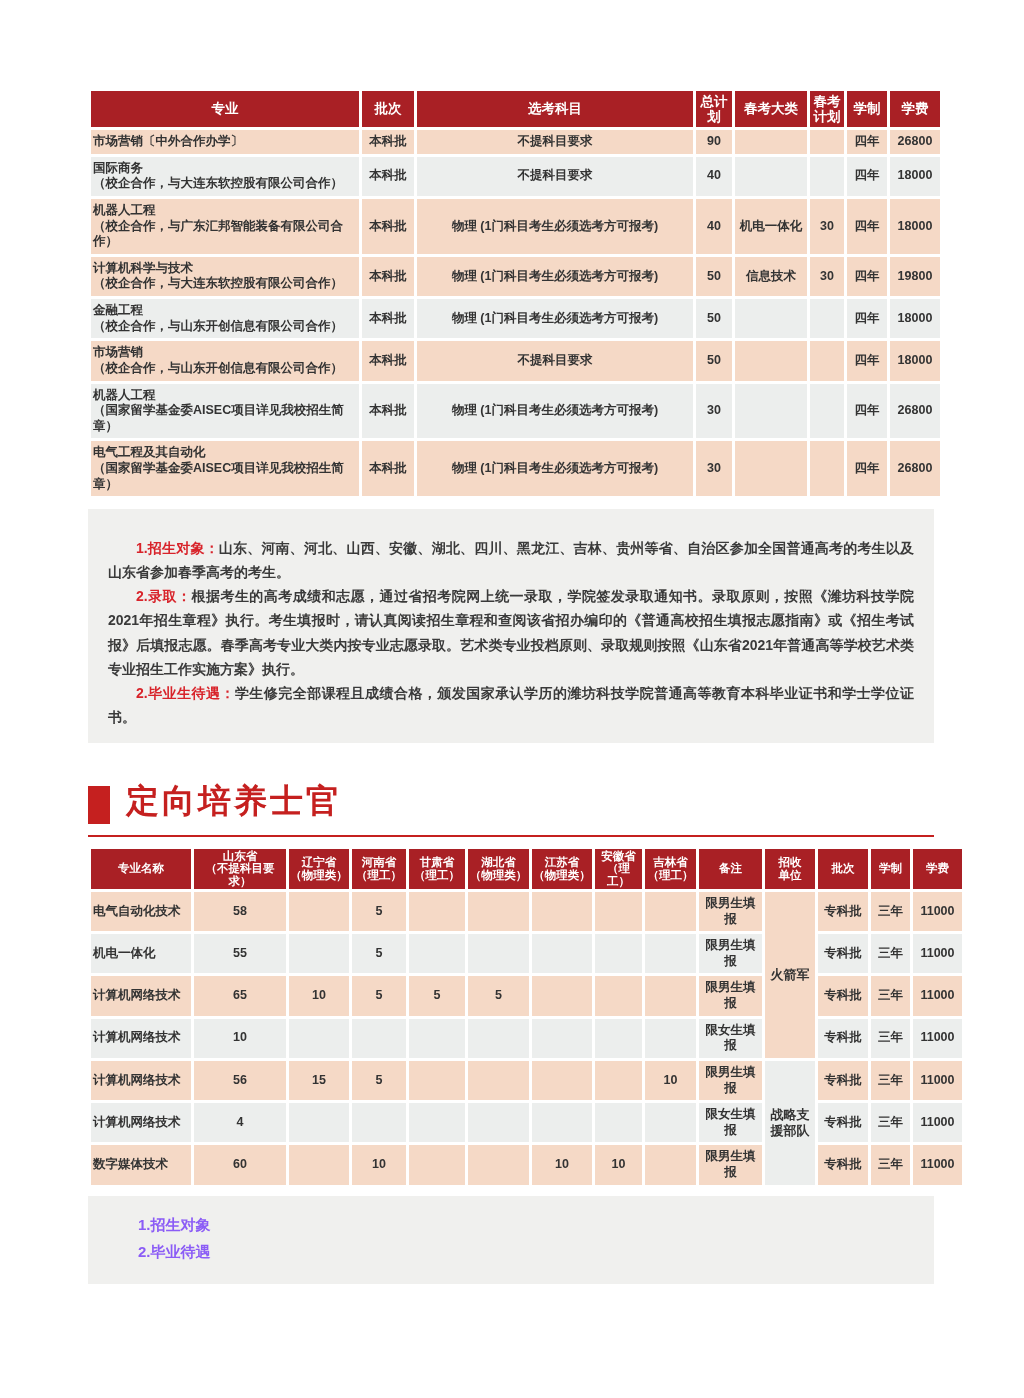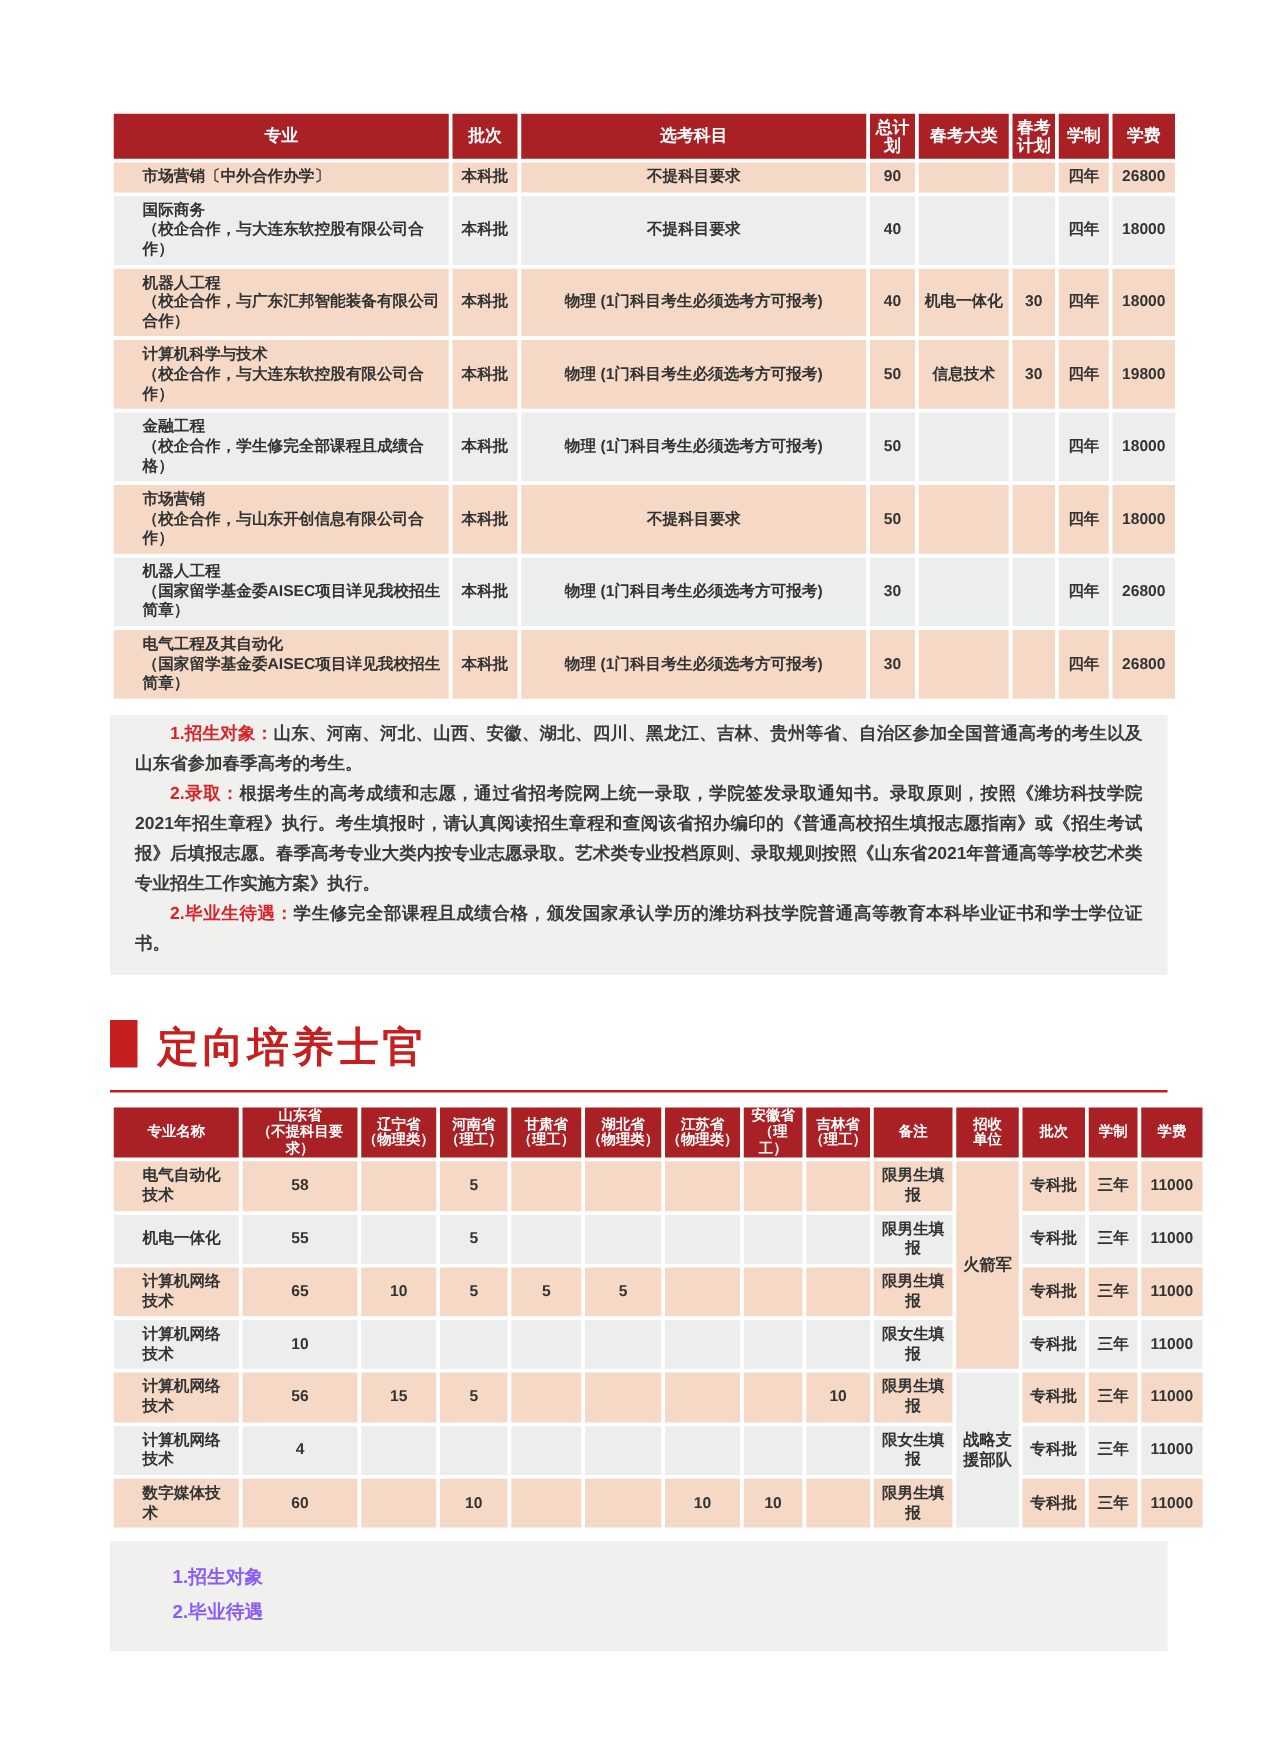--- a/index.html
+++ b/index.html
@@ -16,7 +16,7 @@
   .t1 th{font-size:13.5px;height:36px}
   .t2 th{font-size:11.5px;height:40px}
   .t2 td{font-size:12.5px;height:29px}
-  td.major{text-align:left;padding-left:23px;font-size:12.5px}
+  td.major{text-align:left;padding-left:2px;font-size:12.5px}
   tr.peach td{background:#f5d9c6}
   tr.gray td{background:#eceeed}
   td.unit{font-size:13px}

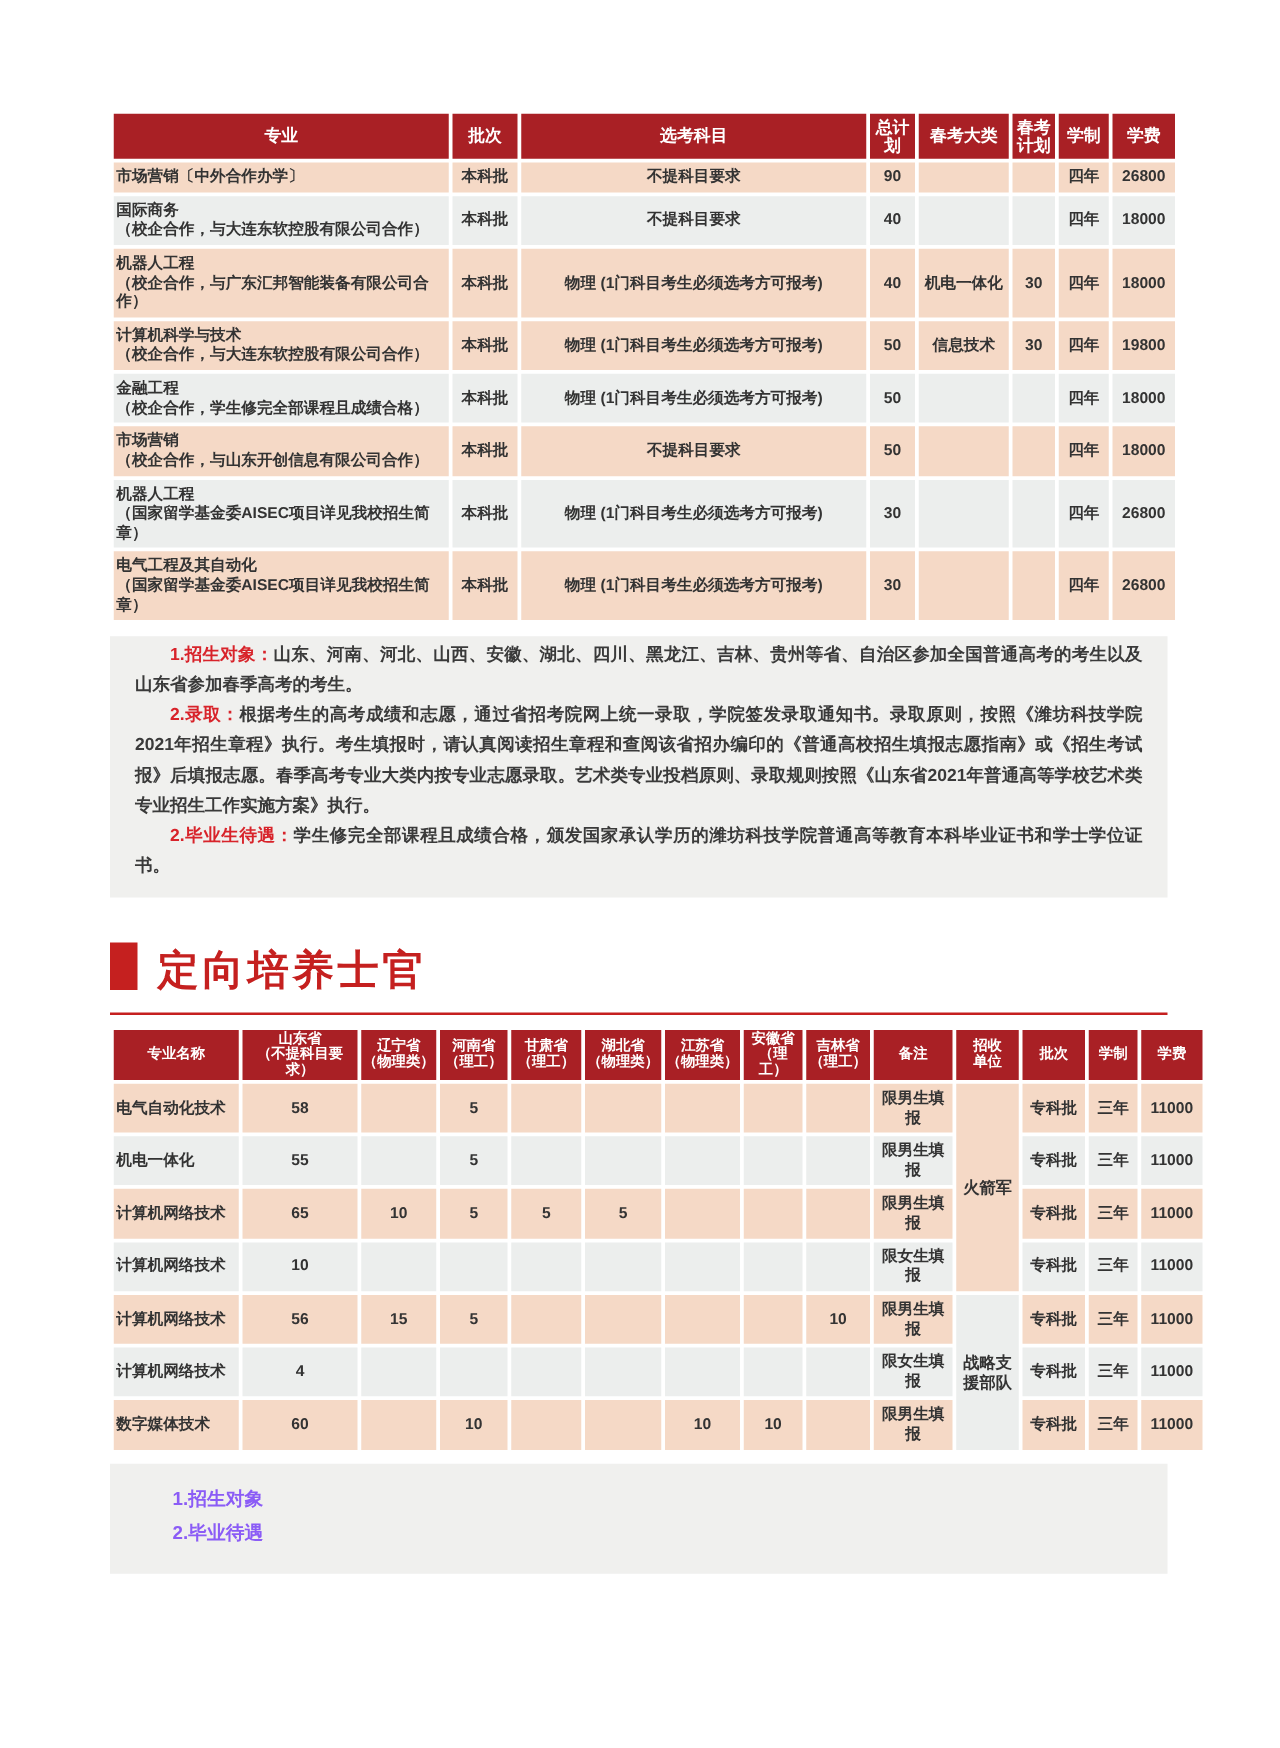--- a/index.html
+++ b/index.html
@@ -118,7 +118,7 @@
         </tr>
         <tr class="gray">
           <td class="major">金融工程
-（校企合作，学生修完全部课程且成绩合格）</td>
+（校企合作，与山东开创信息有限公司合作）</td>
           <td>本科批</td>
           <td>物理 (1门科目考生必须选考方可报考)</td>
           <td>50</td>

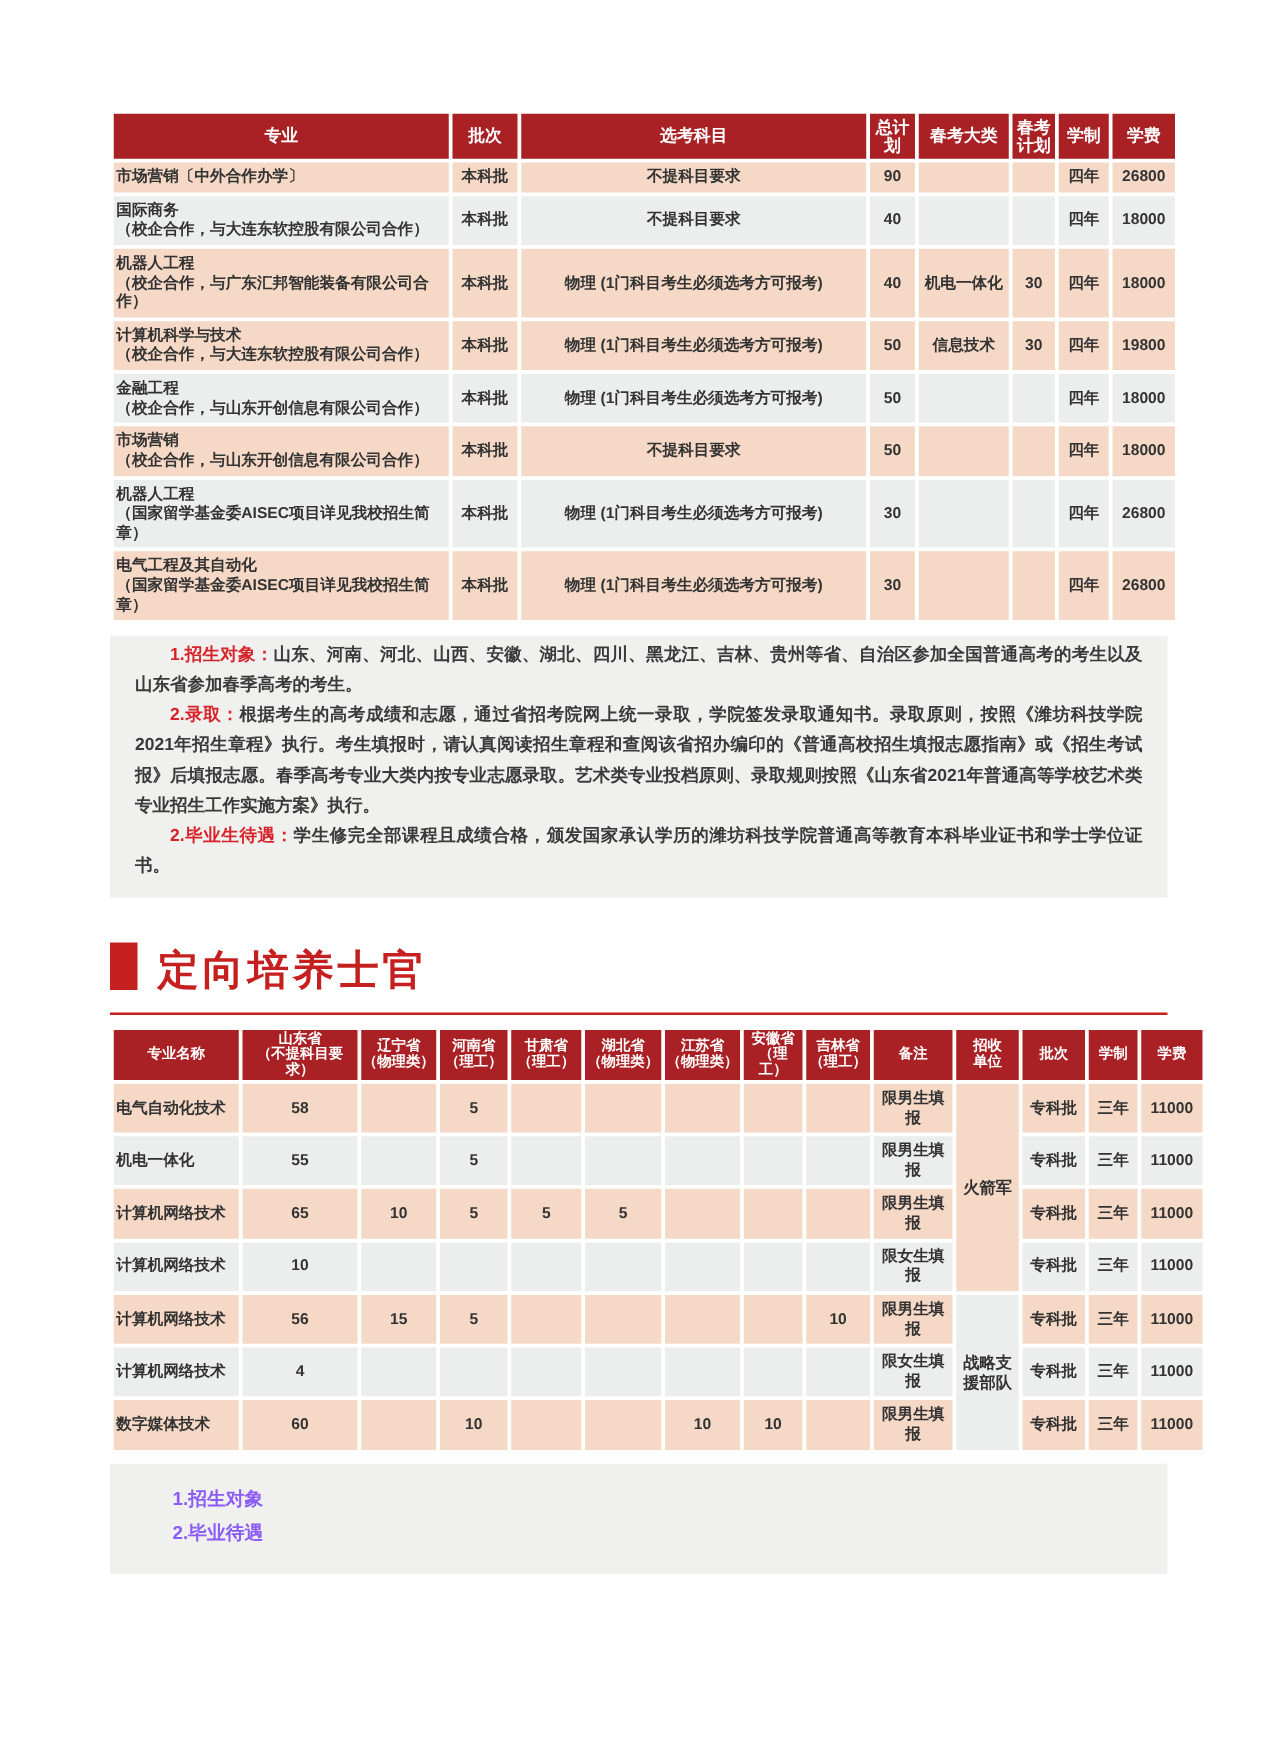--- a/index.html
+++ b/index.html
@@ -24,7 +24,7 @@
   td.unit-strategic{background:#eceeed !important}
 
   
-  .panel{background:#f0f0ee;margin-top:10px;padding:2px 20px 14px 20px;
+  .panel{background:#f0f0ee;margin-top:10px;padding:27px 20px 14px 20px;
          font-size:14px;font-weight:bold;color:#3a3a3a;line-height:1.72;text-align:justify}
   .panel p{text-indent:2em}
   .rlbl{color:#d8232a}

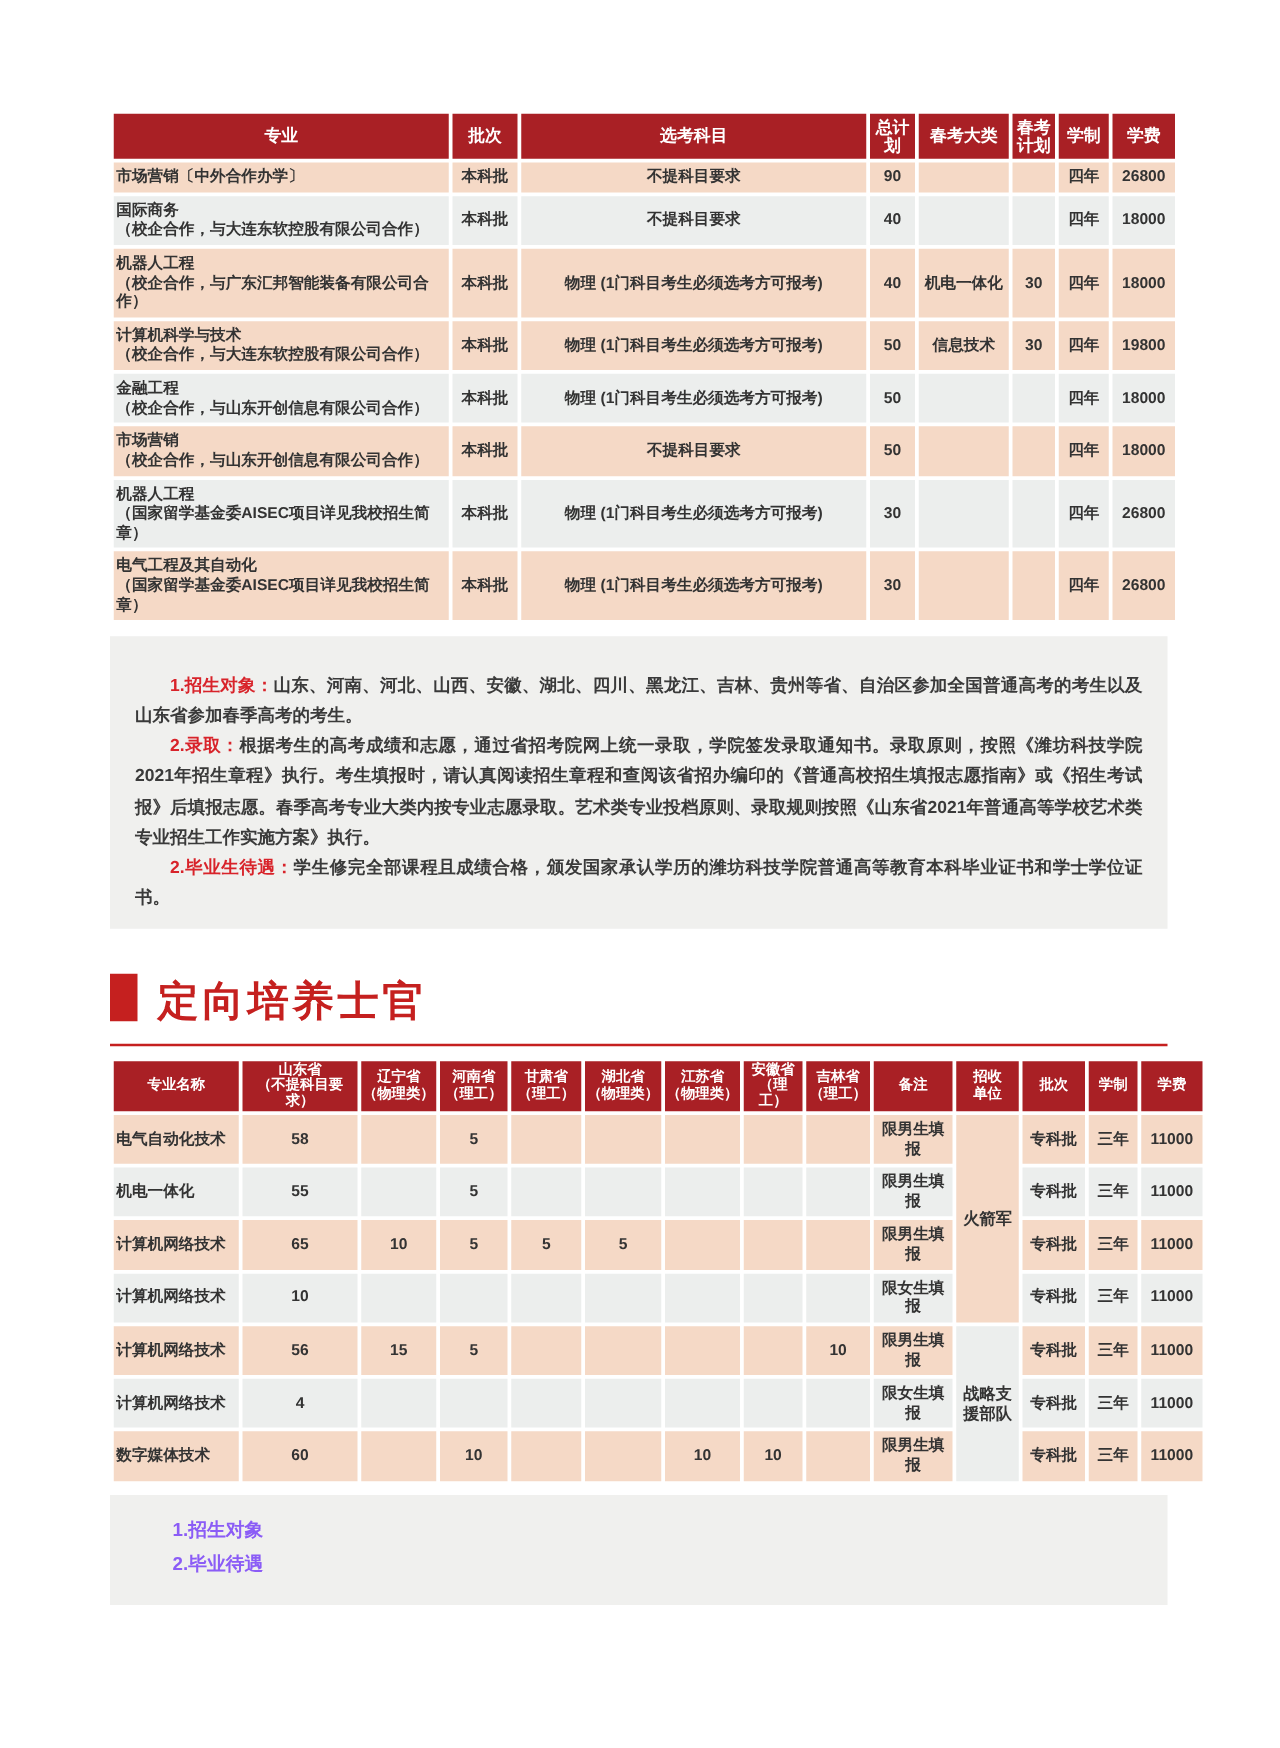--- a/index.html
+++ b/index.html
@@ -34,7 +34,7 @@
   .panel2 .body{text-indent:2em}
 
   
-  .sec-head{margin-top:36px;display:flex;align-items:flex-start}
+  .sec-head{margin-top:36px;display:flex;align-items:flex-end}
   .sq{width:22px;height:38px;background:#c5201f;margin-right:16px;flex:none}
   .sec-title{font-size:33px;font-weight:bold;color:#c5201f;letter-spacing:3px;
              font-family:"Liberation Sans","DejaVu Sans",sans-serif}

